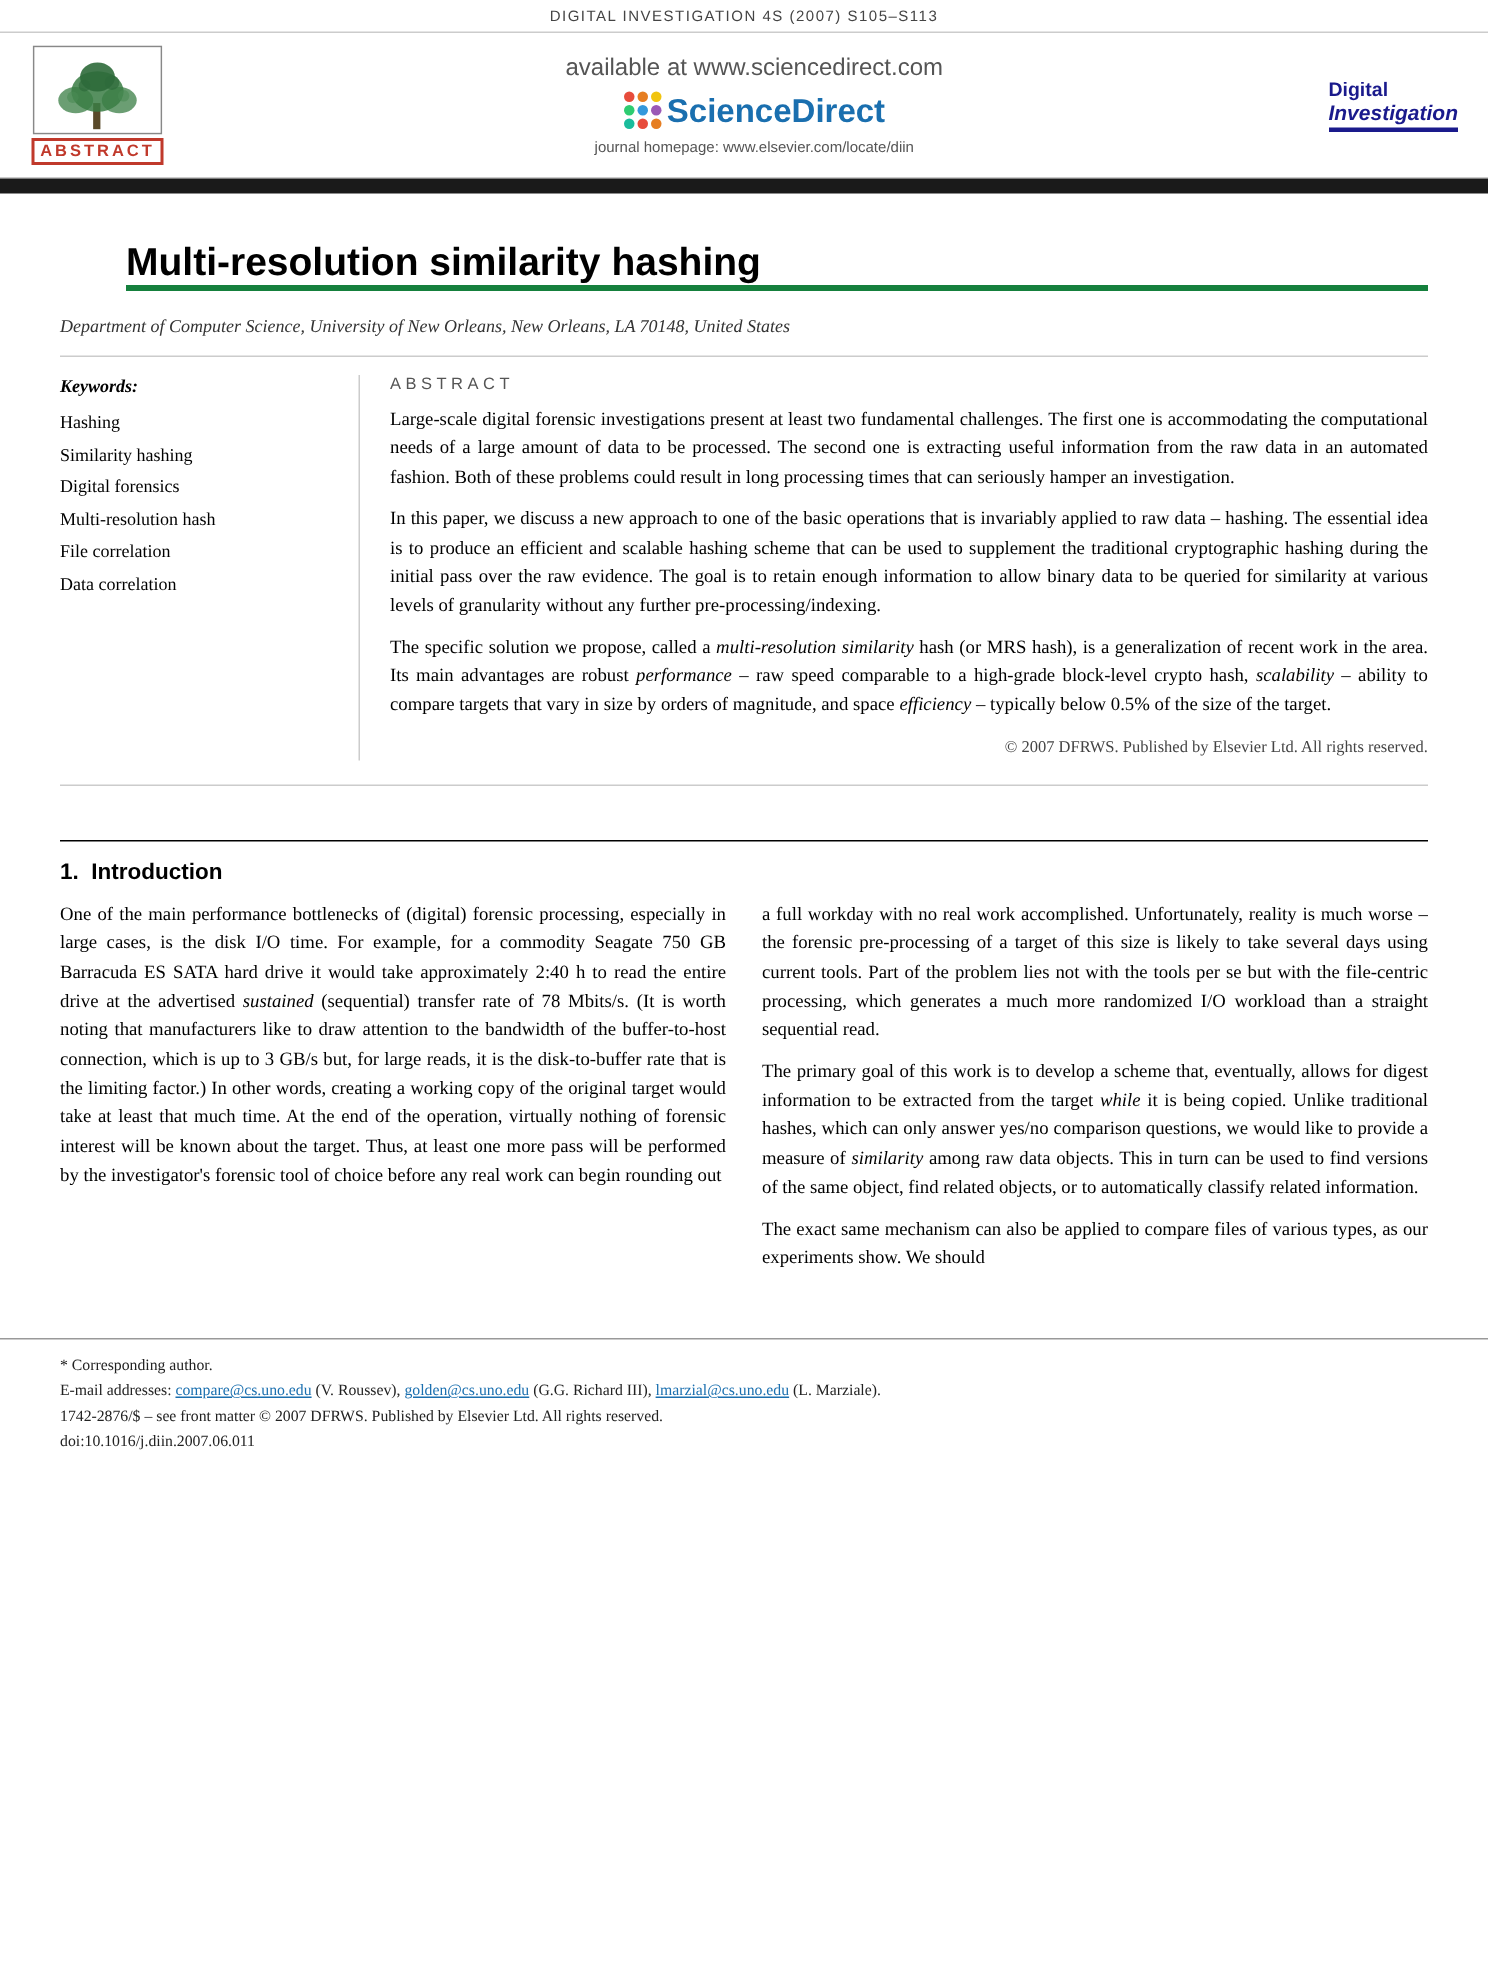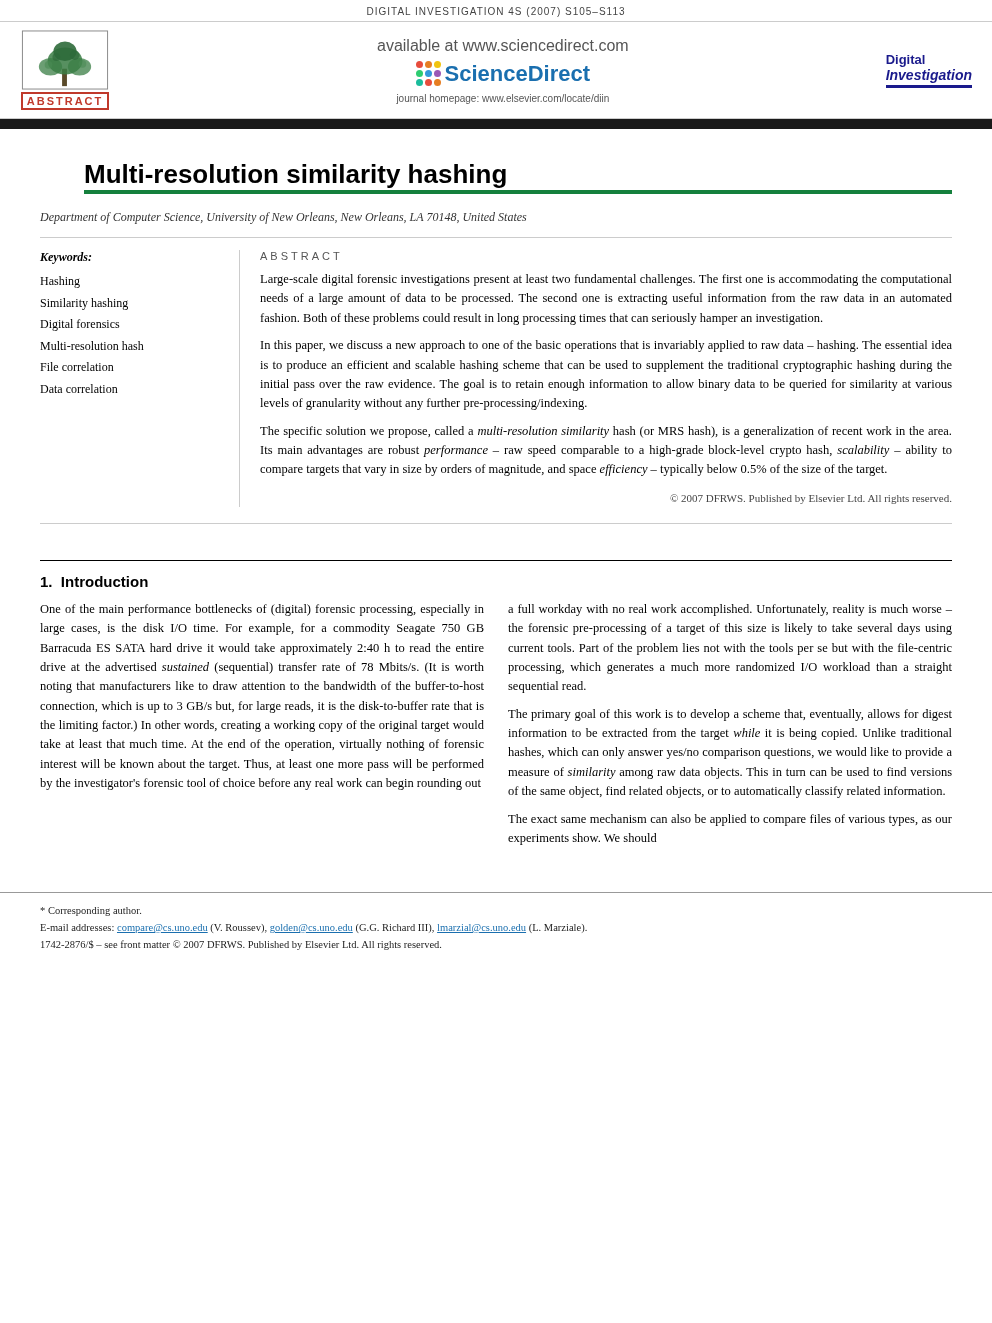--- a/index.html
+++ b/index.html
@@ -410,6 +410,7 @@
     <span>E-mail addresses: </span><span style="color:#1a6faf;text-decoration:underline;">compare@cs.uno.edu</span><span> (V. Roussev), </span><span style="color:#1a6faf;text-decoration:underline;">golden@cs.uno.edu</span><span> (G.G. Richard III), </span><span style="color:#1a6faf;text-decoration:underline;">lmarzial@cs.uno.edu</span><span> (L. Marziale).</span>
   </div>
   <div class="footnote-line">1742-2876/$ – see front matter © 2007 DFRWS. Published by Elsevier Ltd. All rights reserved.</div>
+  <div class="footnote-line">doi:10.1016/j.diin.2007.06.011</div>
 </div>
 
 </body></html>

